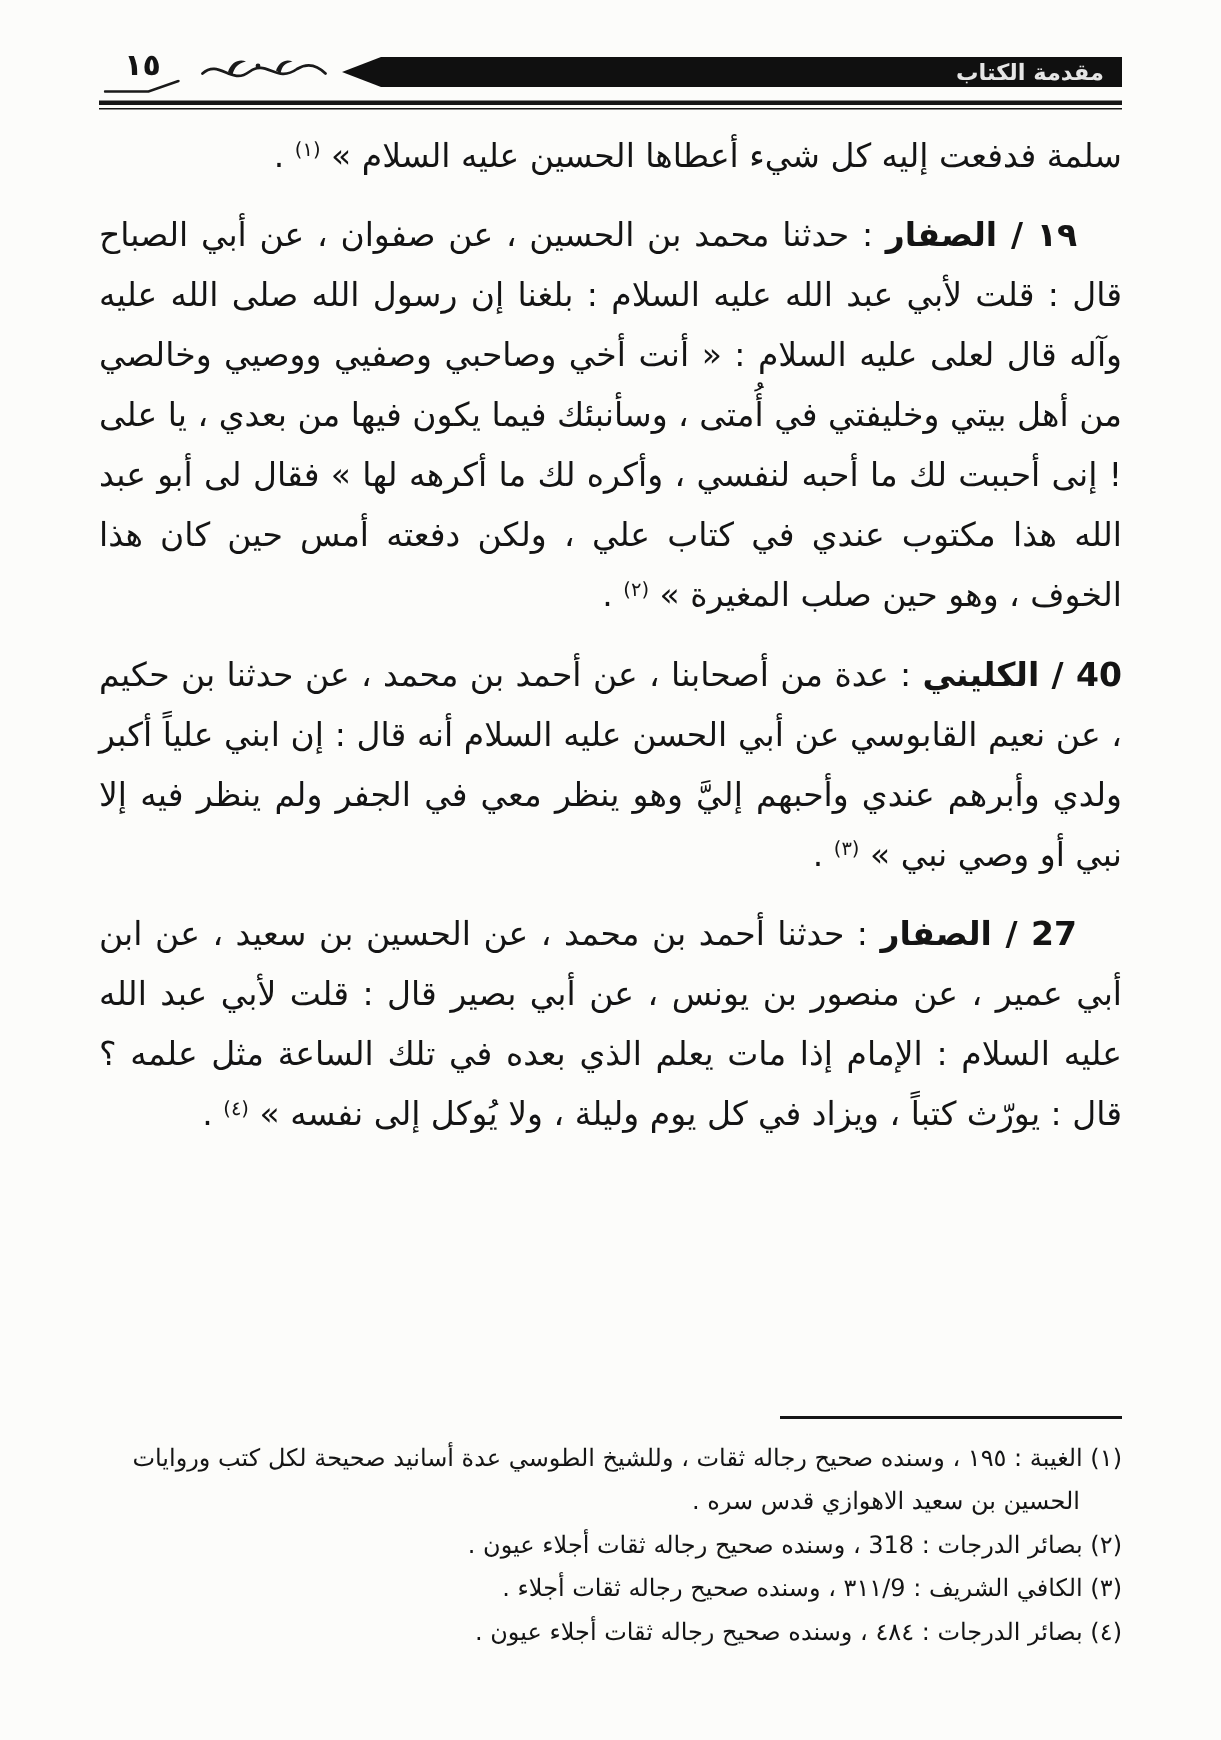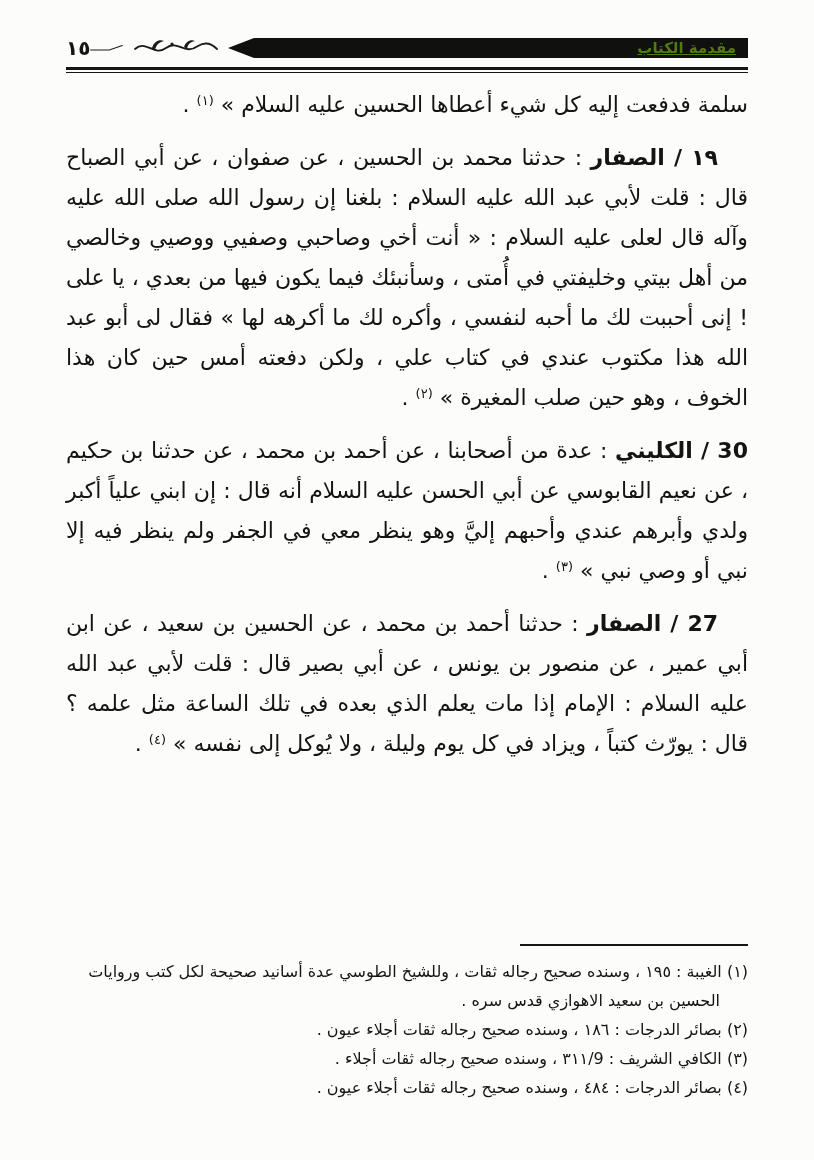--- a/index.html
+++ b/index.html
@@ -29,7 +29,7 @@
   }
   .pagenum-block {
     display: flex;
-    flex-direction: row;
+    flex-direction: column;
     align-items: center;
     width: 58px;
     line-height: 1;

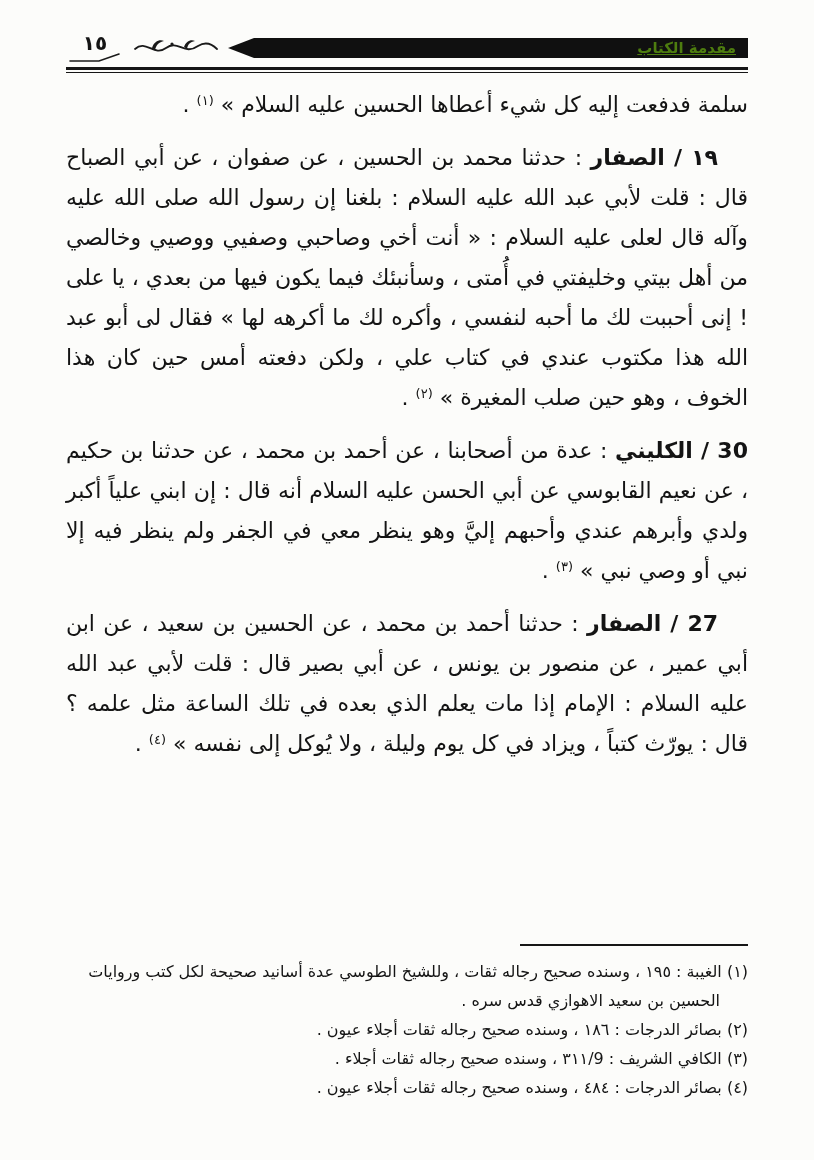--- a/index.html
+++ b/index.html
@@ -51,11 +51,10 @@
   }
   .chapter-title {
     direction: rtl;
-    color: #4d7c0f;
+    color: #e5e5e5;
     font-size: 15px;
     font-weight: bold;
     line-height: 1;
-    text-decoration: underline;
   }
   .double-rule {
     margin-top: 5px;

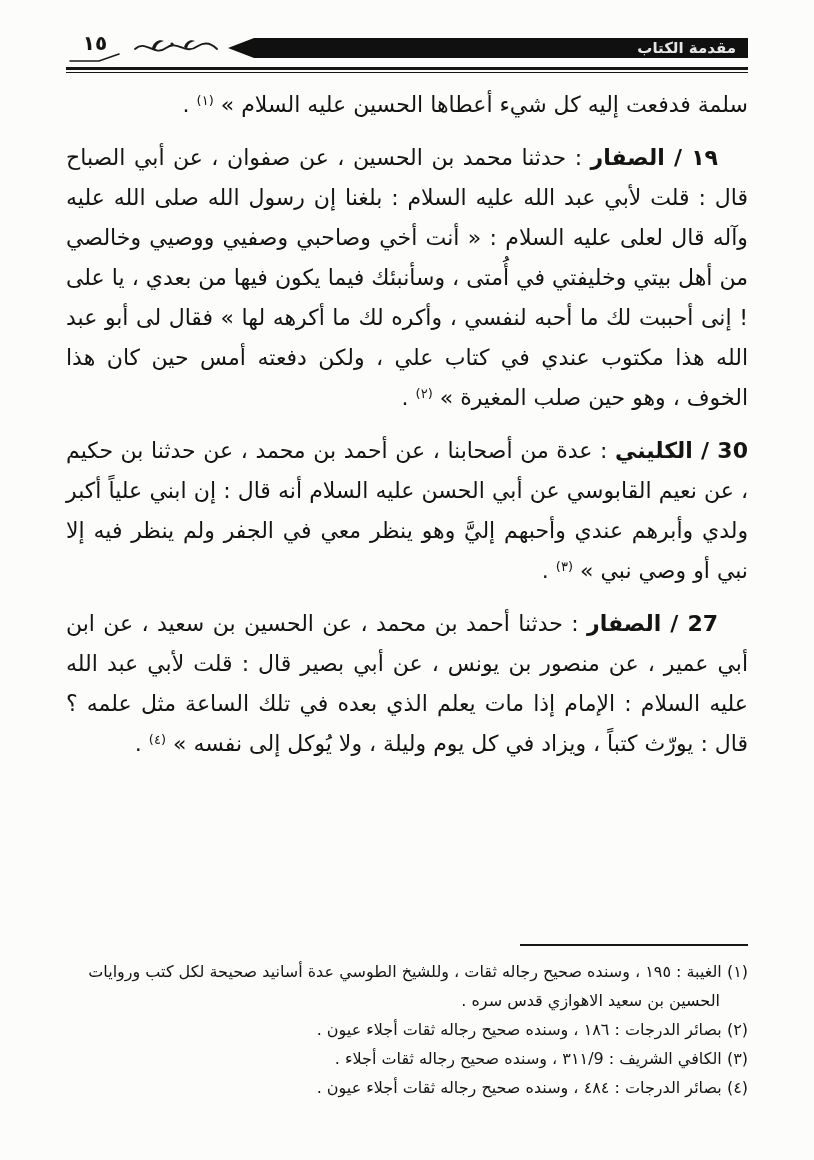--- a/index.html
+++ b/index.html
@@ -128,7 +128,7 @@
 
     <p class="para indent"><b class="lead">١٩ / الصفار</b><span> : حدثنا محمد بن الحسين ، عن صفوان ، عن أبي الصباح قال : قلت لأبي عبد الله عليه السلام : بلغنا إن رسول الله صلى الله عليه وآله قال لعلى عليه السلام : « أنت أخي وصاحبي وصفيي ووصيي وخالصي من أهل بيتي وخليفتي في أُمتى ، وسأنبئك فيما يكون فيها من بعدي ، يا على ! إنى أحببت لك ما أحبه لنفسي ، وأكره لك ما أكرهه لها » فقال لى أبو عبد الله هذا مكتوب عندي في كتاب علي ، ولكن دفعته أمس حين كان هذا الخوف ، وهو حين صلب المغيرة » </span><sup class="fnref">(٢)</sup><span> .</span></p>
 
-    <p class="para"><b class="lead">30 / الكليني</b><span> : عدة من أصحابنا ، عن أحمد بن محمد ، عن حدثنا بن حكيم ، عن نعيم القابوسي عن أبي الحسن عليه السلام أنه قال : إن ابني علياً أكبر ولدي وأبرهم عندي وأحبهم إليَّ وهو ينظر معي في الجفر ولم ينظر فيه إلا نبي أو وصي نبي » </span><sup class="fnref">(٣)</sup><span> .</span></p>
+    <p class="para"><b class="lead">40 / الكليني</b><span> : عدة من أصحابنا ، عن أحمد بن محمد ، عن حدثنا بن حكيم ، عن نعيم القابوسي عن أبي الحسن عليه السلام أنه قال : إن ابني علياً أكبر ولدي وأبرهم عندي وأحبهم إليَّ وهو ينظر معي في الجفر ولم ينظر فيه إلا نبي أو وصي نبي » </span><sup class="fnref">(٣)</sup><span> .</span></p>
 
     <p class="para indent"><b class="lead">27 / الصفار</b><span> : حدثنا أحمد بن محمد ، عن الحسين بن سعيد ، عن ابن أبي عمير ، عن منصور بن يونس ، عن أبي بصير قال : قلت لأبي عبد الله عليه السلام : الإمام إذا مات يعلم الذي بعده في تلك الساعة مثل علمه ؟ قال : يورّث كتباً ، ويزاد في كل يوم وليلة ، ولا يُوكل إلى نفسه » </span><sup class="fnref">(٤)</sup><span> .</span></p>
 

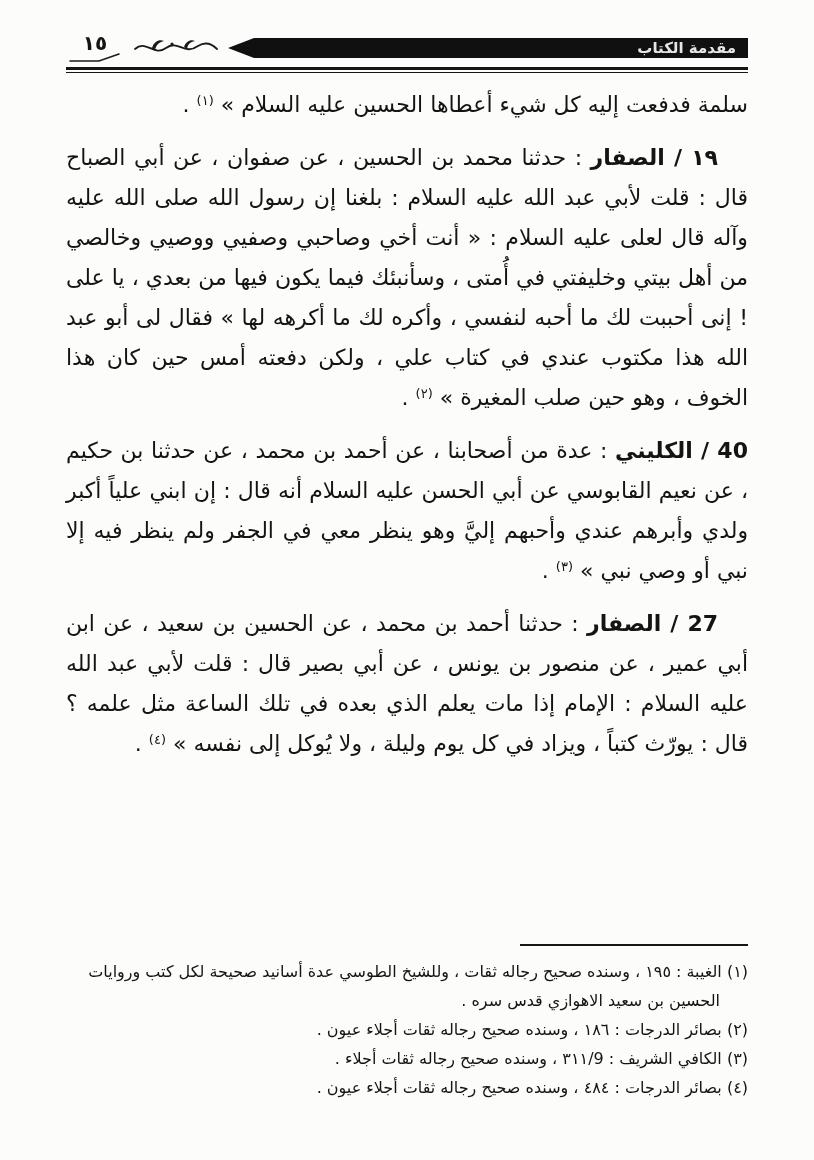--- a/index.html
+++ b/index.html
@@ -139,7 +139,7 @@
 
     <p class="footnote"><span class="fn-marker">(١)</span> <span>الغيبة : ١٩٥ ، وسنده صحيح رجاله ثقات ، وللشيخ الطوسي عدة أسانيد صحيحة لكل كتب وروايات الحسين بن سعيد الاهوازي قدس سره .</span></p>
 
-    <p class="footnote"><span class="fn-marker">(٢)</span> <span>بصائر الدرجات : ١٨٦ ، وسنده صحيح رجاله ثقات أجلاء عيون .</span></p>
+    <p class="footnote"><span class="fn-marker">(٢)</span> <span>بصائر الدرجات : 318 ، وسنده صحيح رجاله ثقات أجلاء عيون .</span></p>
 
     <p class="footnote"><span class="fn-marker">(٣)</span> <span>الكافي الشريف : ٣١١/9 ، وسنده صحيح رجاله ثقات أجلاء .</span></p>
 

